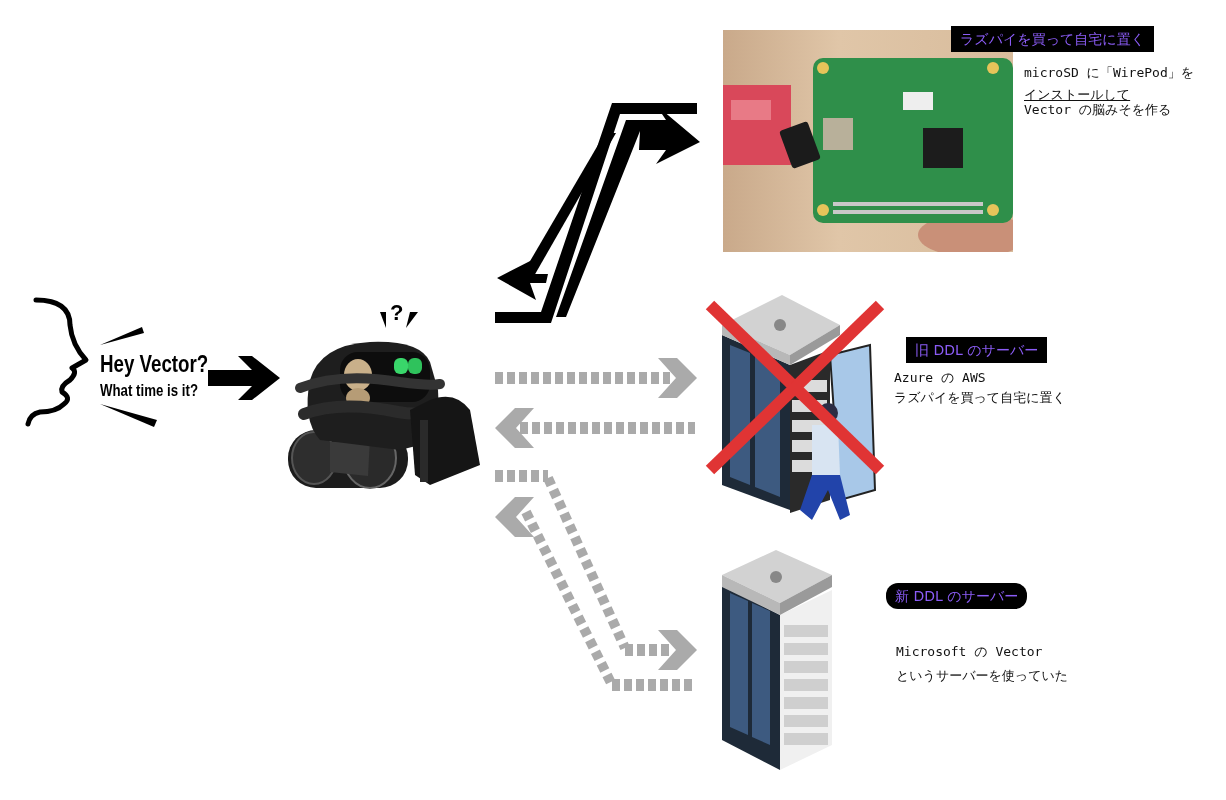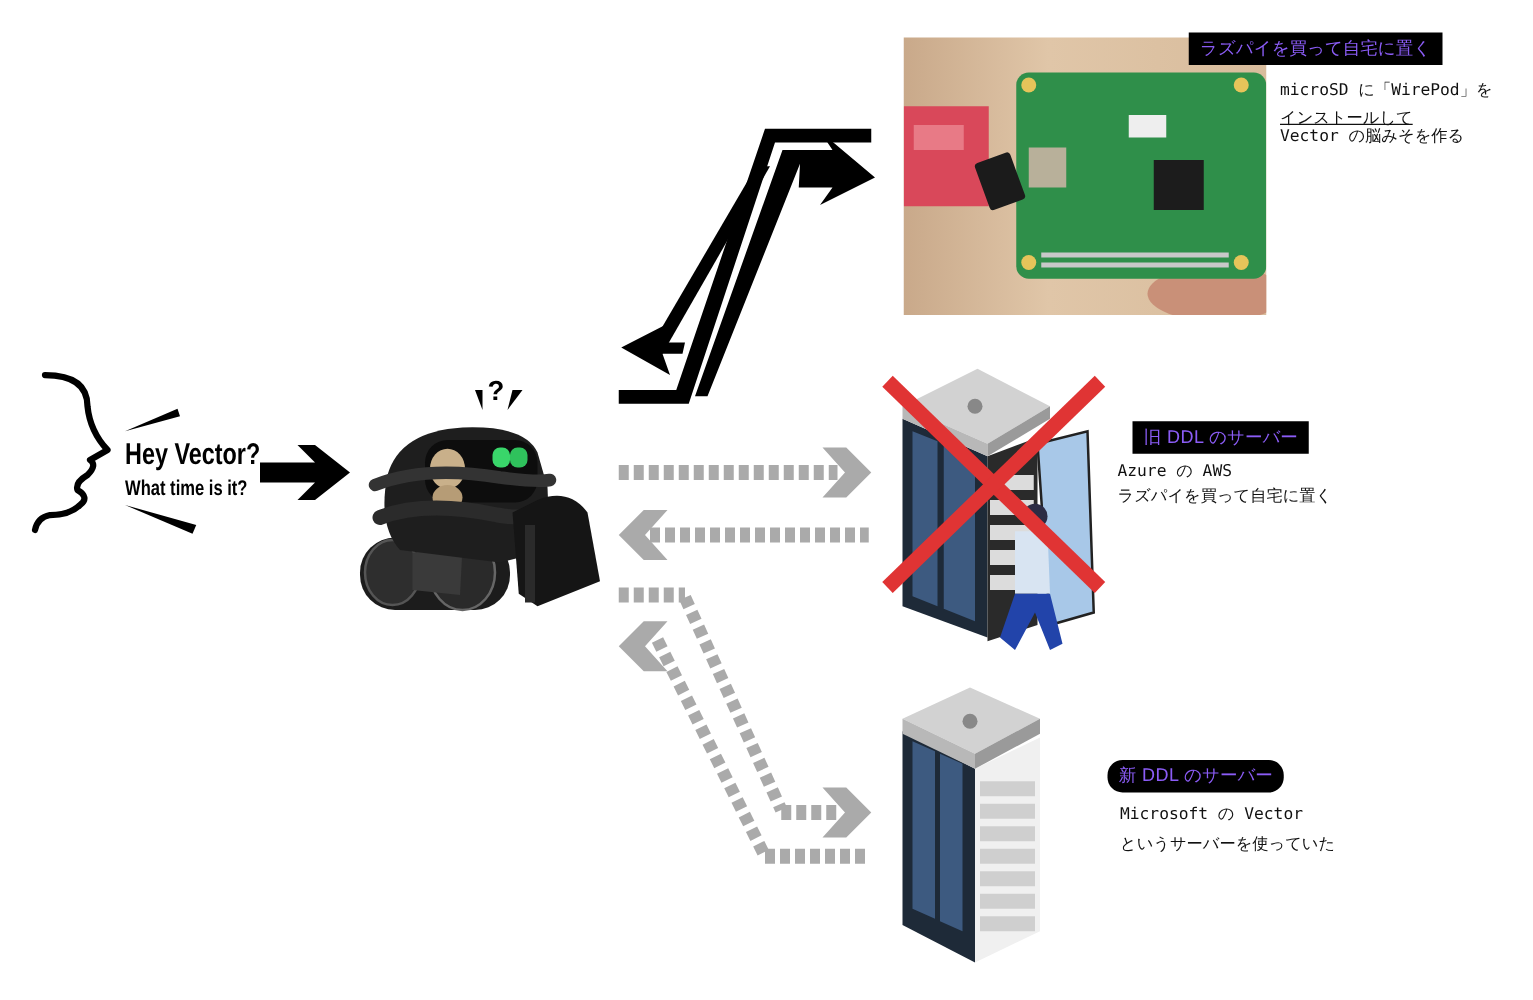--- a/index.html
+++ b/index.html
@@ -172,7 +172,7 @@
     <circle cx="56" cy="32" r="6" fill="#888"></circle>
   </svg>
 </div>
-<div class="label-box" style="left:886px;top:608px;border-radius:12px;">新 DDL のサーバー</div>
+<div class="label-box" style="left:886px;top:583px;border-radius:12px;">新 DDL のサーバー</div>
 <div class="desc" style="left:896px;top:641px;">Microsoft の Vector</div>
 <div class="desc" style="left:896px;top:665px;">というサーバーを使っていた</div>
 

